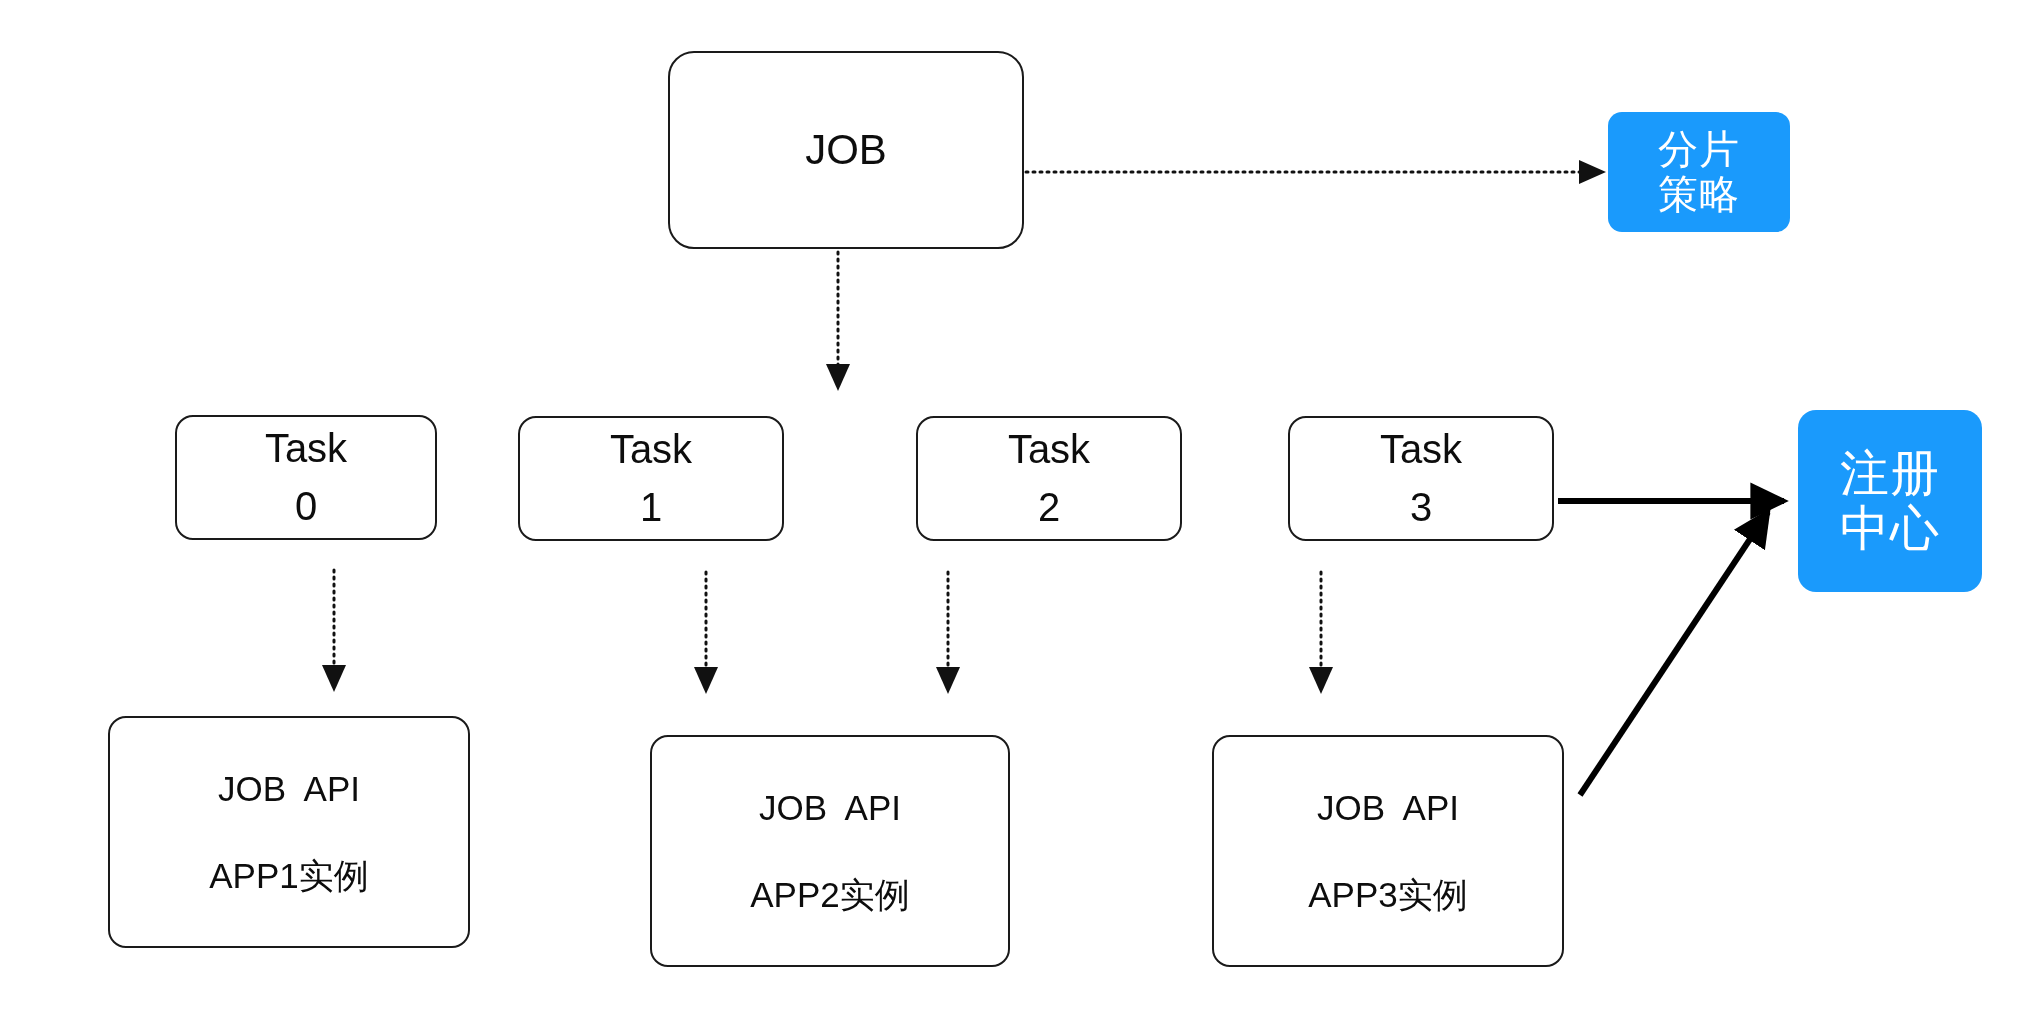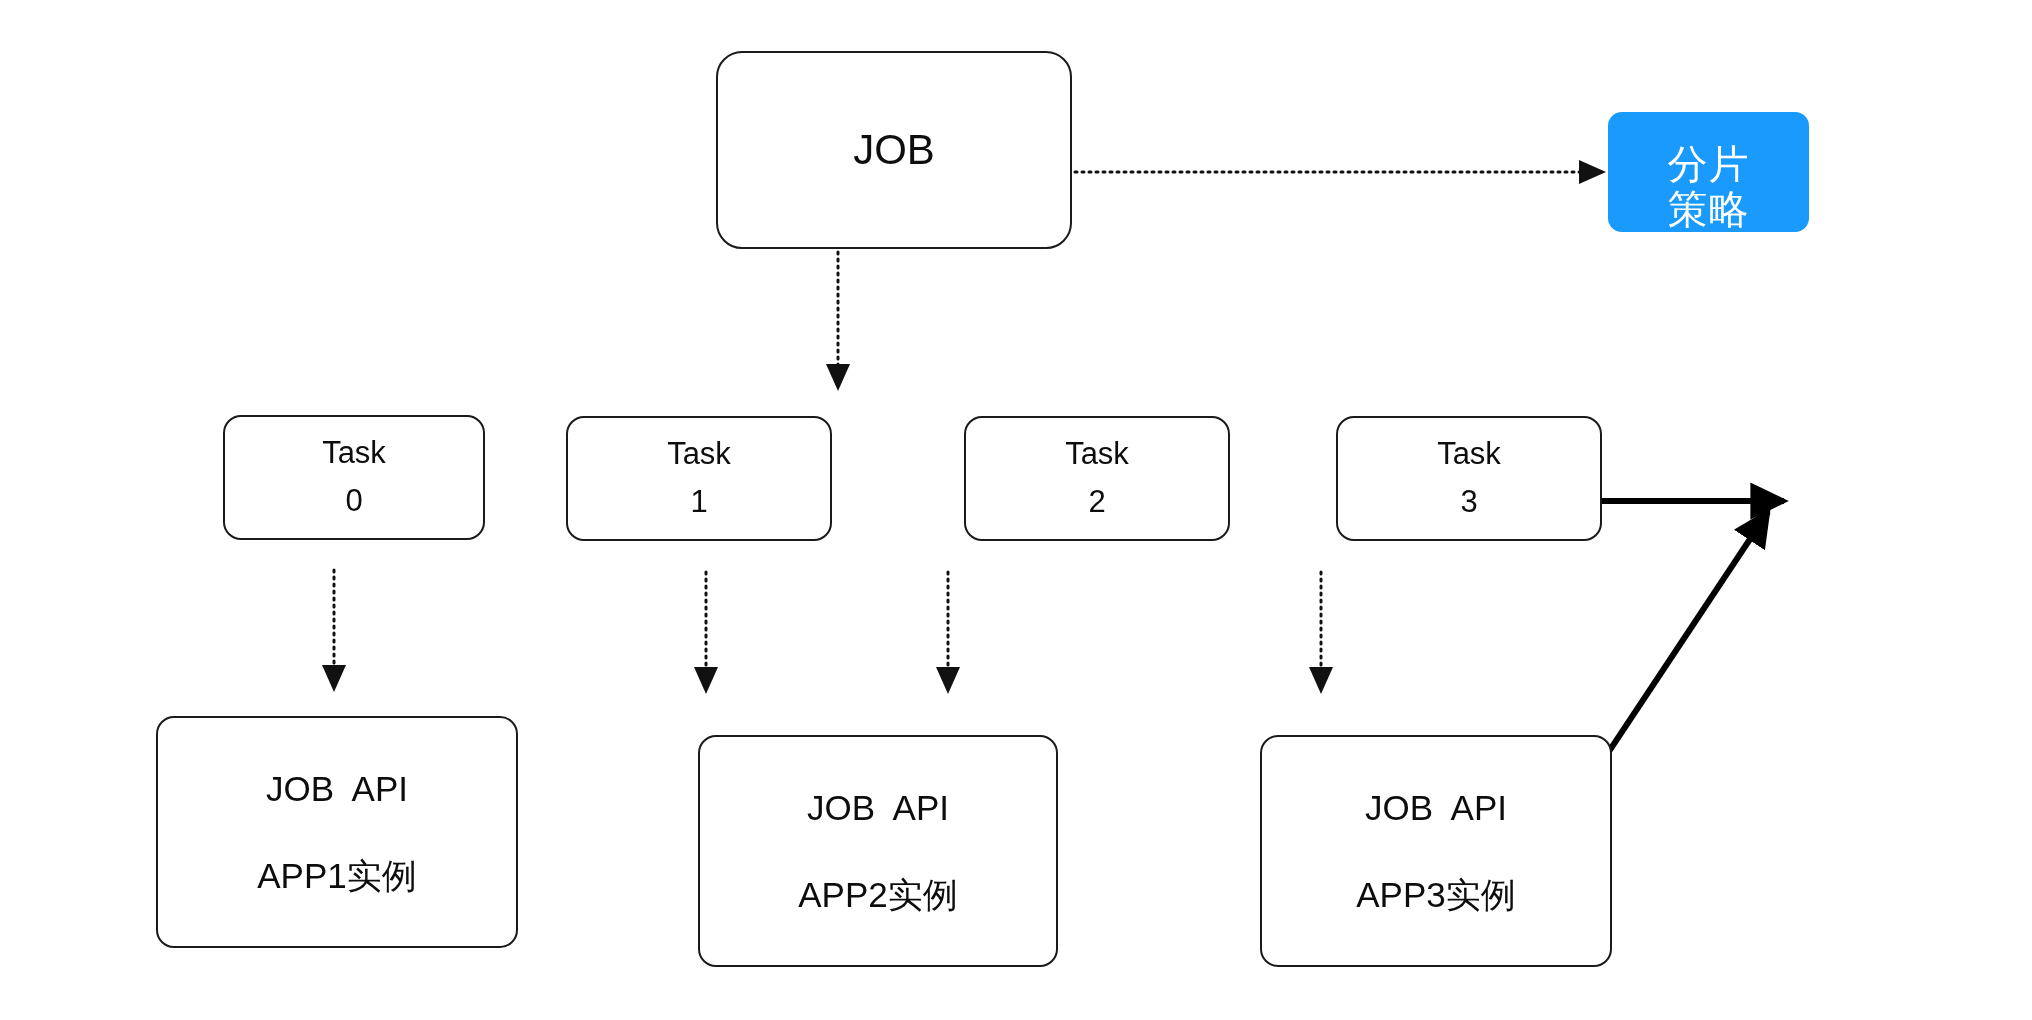--- a/index.html
+++ b/index.html
@@ -39,7 +39,6 @@
     border: 2px solid #1a1a1a;
     border-radius: 18px;
     color: #0d0d0d;
-    margin-left: 48px;
   }
   .node.blue {
     background: #1a9afc;

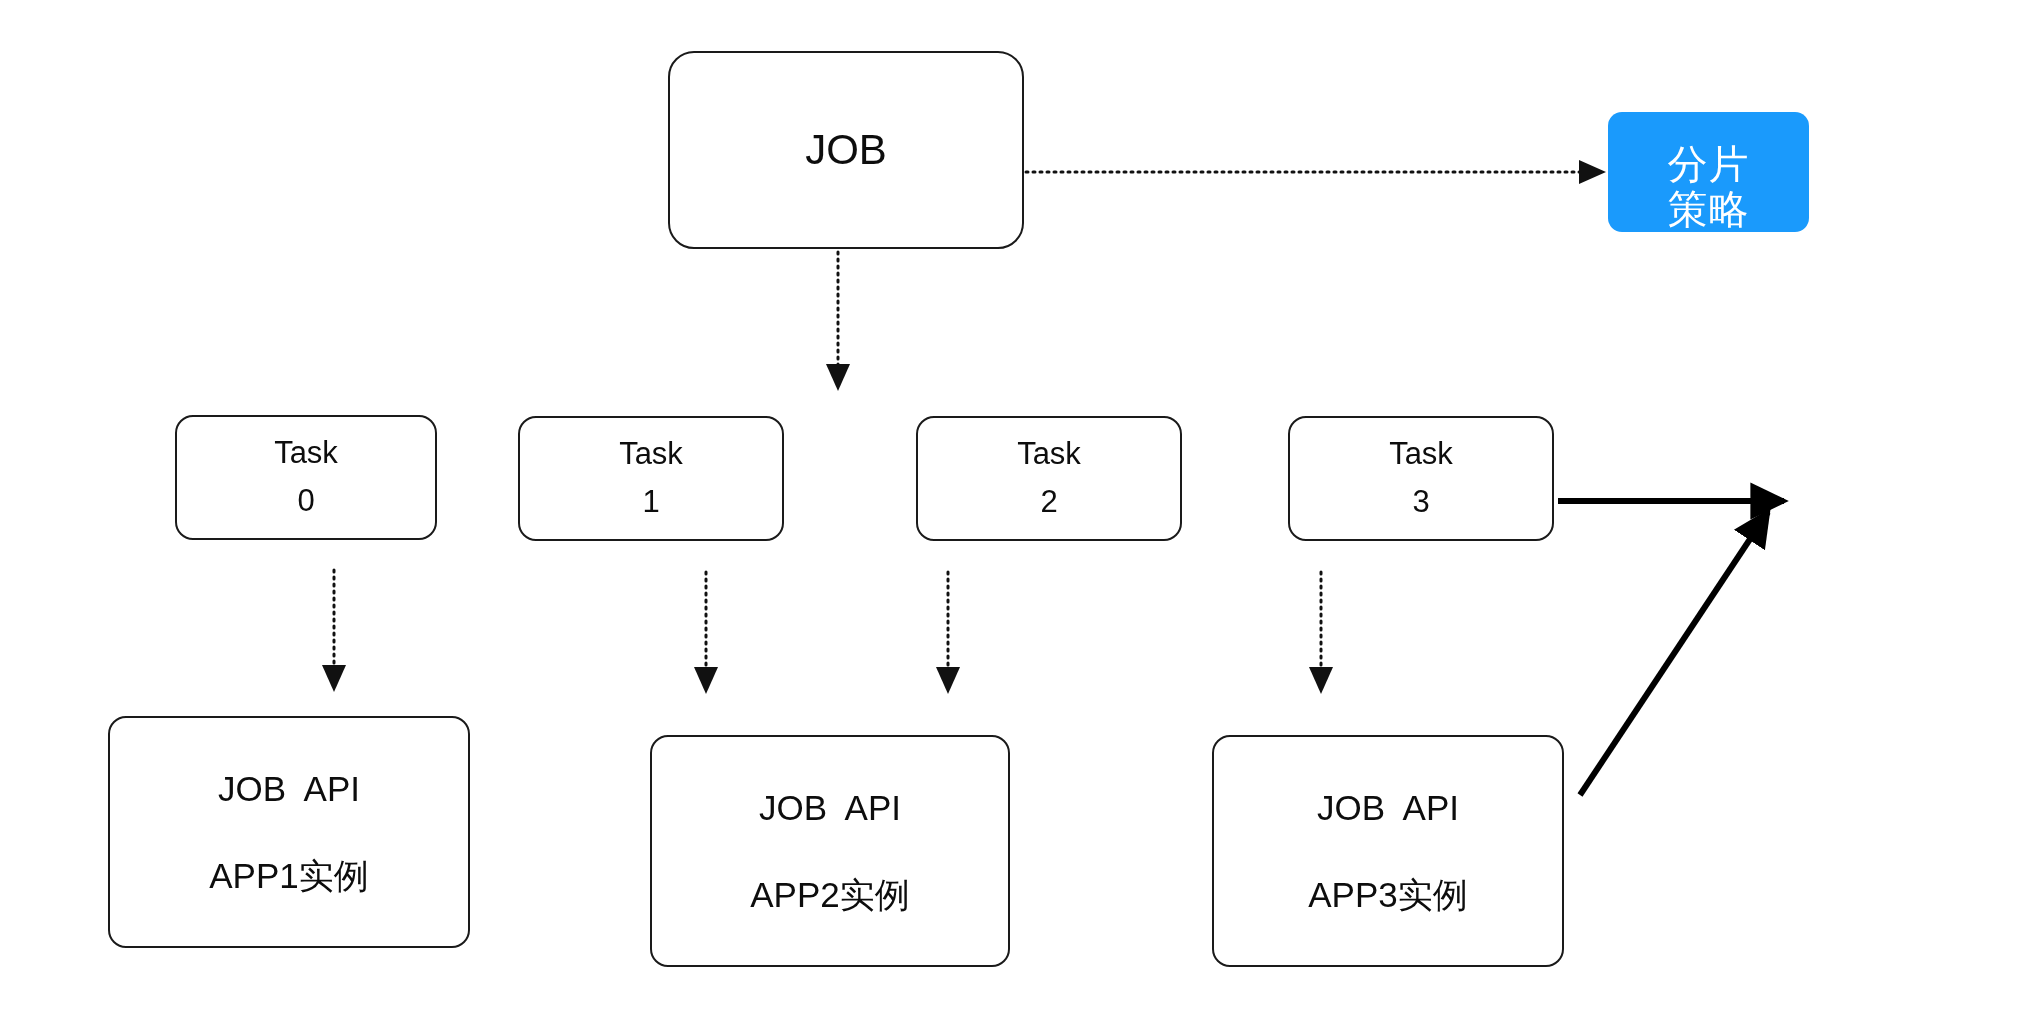--- a/index.html
+++ b/index.html
@@ -65,9 +65,8 @@
   #node-shard {
     left: 1608px;
     top: 112px;
-    width: 201px;
+    width: 182px;
     height: 120px;
-    justify-content: flex-end;
   }
   #node-shard .node-line { font-size: 40px; letter-spacing: 1px; }
 

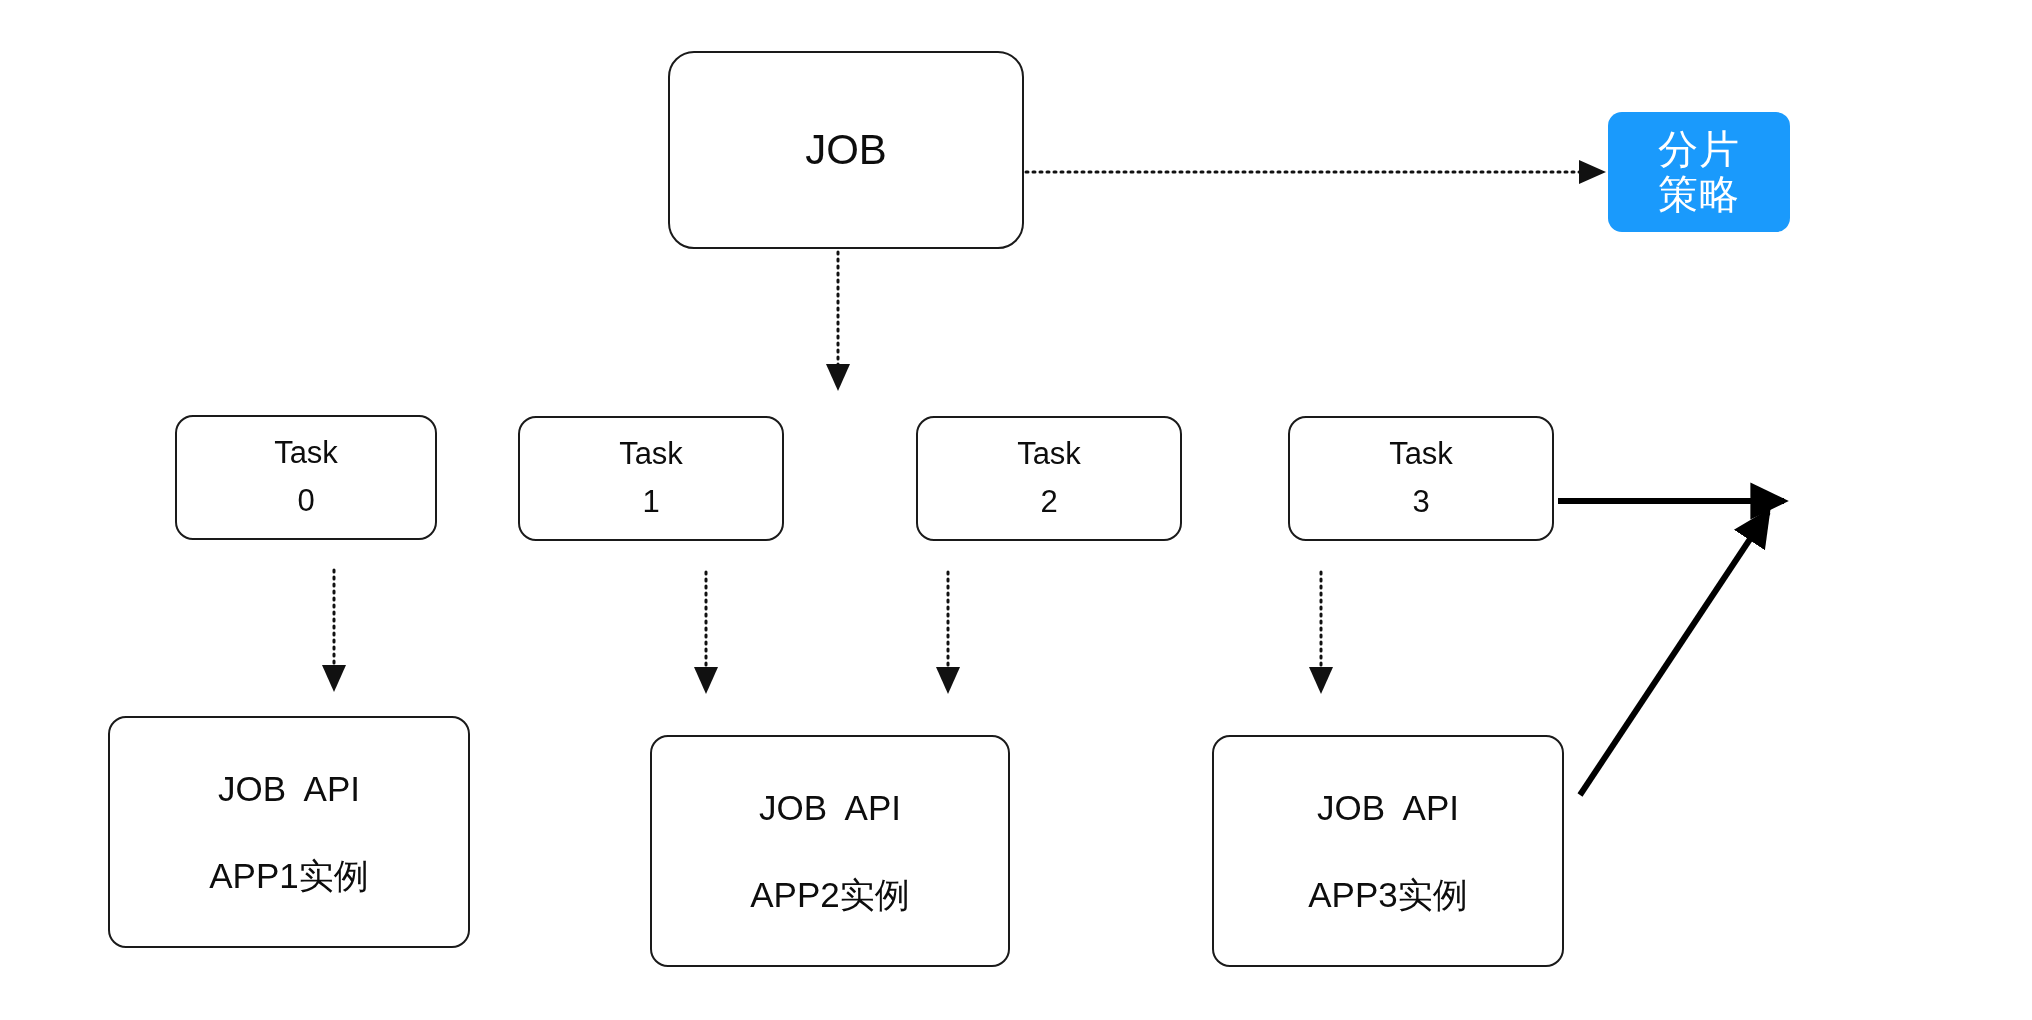--- a/index.html
+++ b/index.html
@@ -86,7 +86,7 @@
     height: 125px;
     top: 415px;
   }
-  .task .node-line { font-size: 31px; }
+  .task .node-line { font-size: 40px; }
   .task .node-line + .node-line { margin-top: 13px; }
   #node-task-0 { left: 175px; }
   #node-task-1 { left: 518px; width: 266px; top: 416px; }

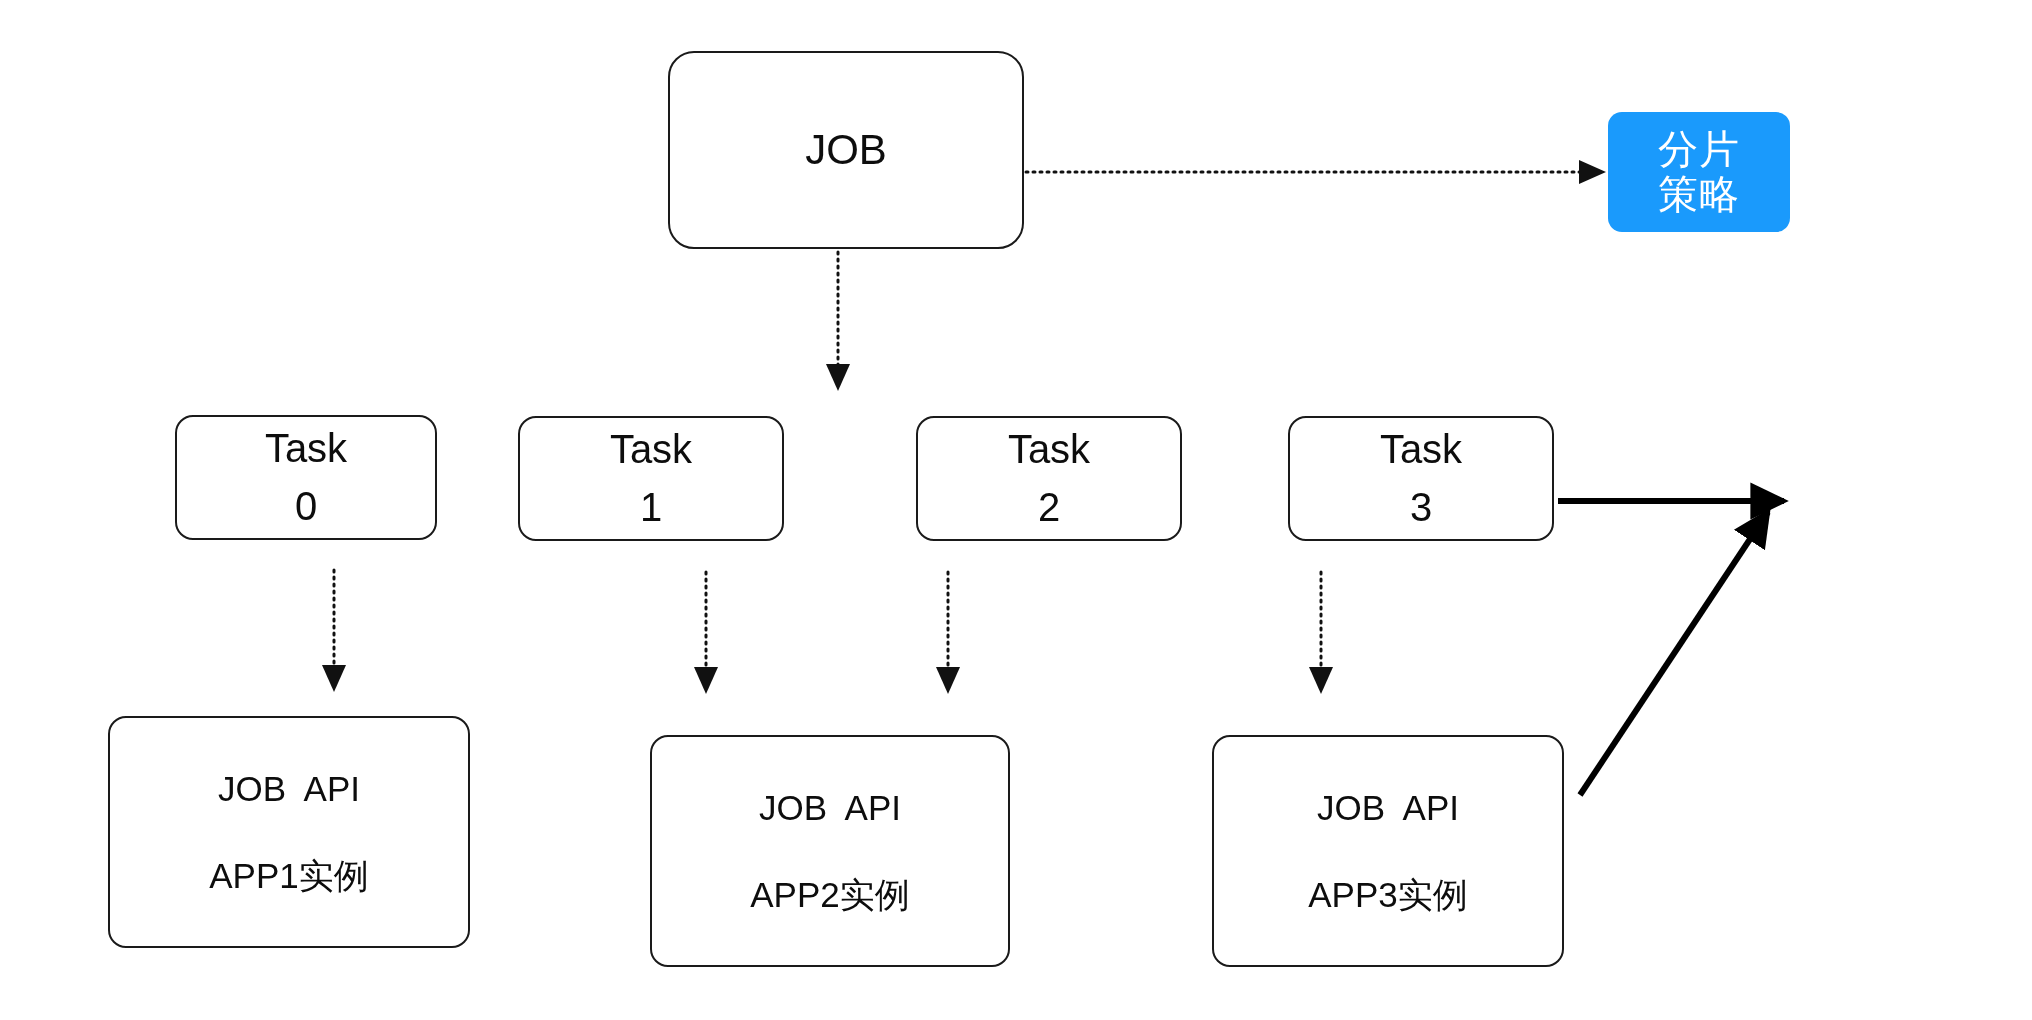--- a/index.html
+++ b/index.html
@@ -142,6 +142,10 @@
     <span class="node-line">策略</span>
   </div>
 
+  <div class="node blue" id="node-registry">
+    <span class="node-line">注册</span>
+    <span class="node-line">中心</span>
+  </div>
 
   <div class="node white task" id="node-task-0">
     <span class="node-line">Task</span>

